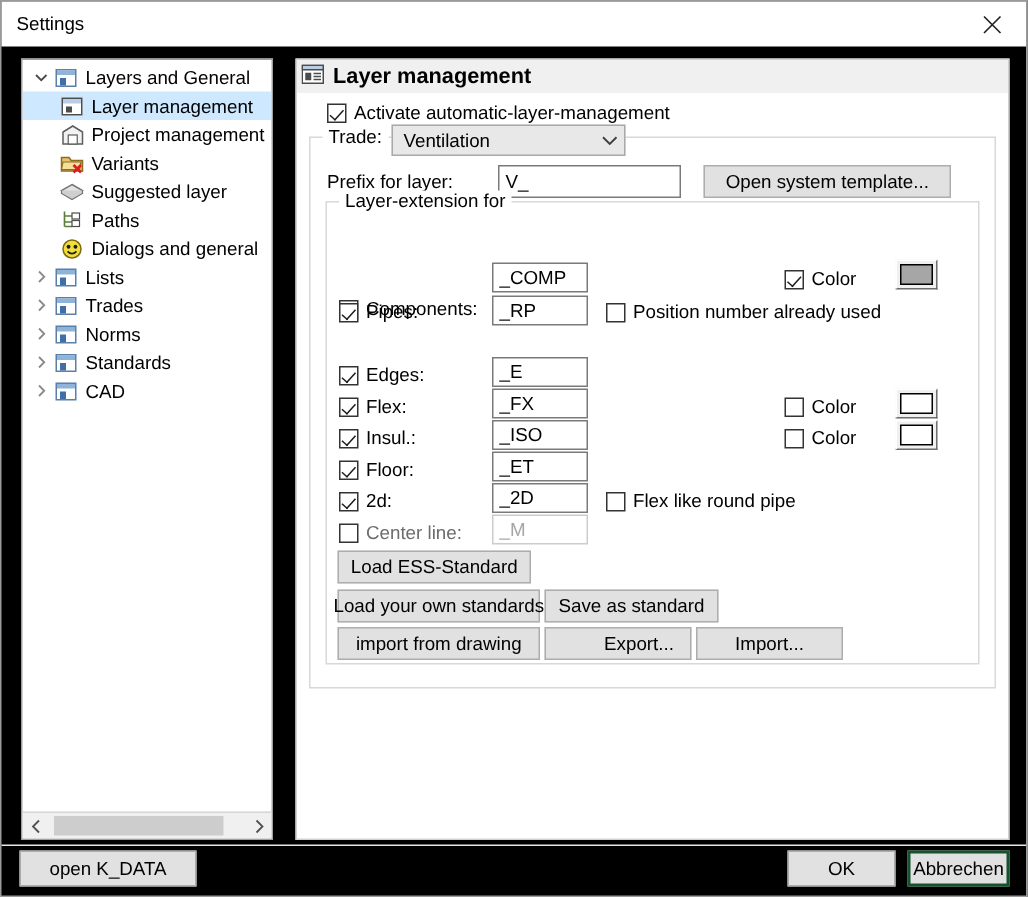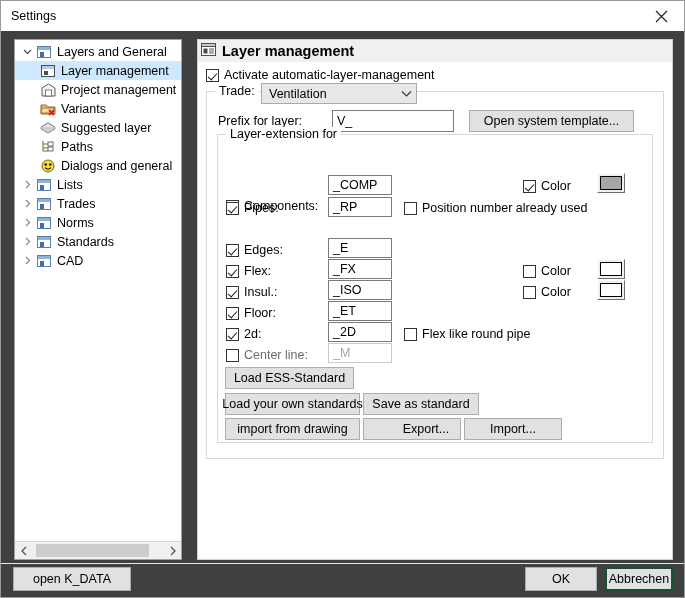--- a/index.html
+++ b/index.html
@@ -20,7 +20,7 @@
   #window {
     position: absolute; left: 0; top: 0;
     width: 685px; height: 598px;
-    background: #404040;
+    background: #000000;
     border: 1px solid #9a9a9a;
     box-sizing: border-box;
   }

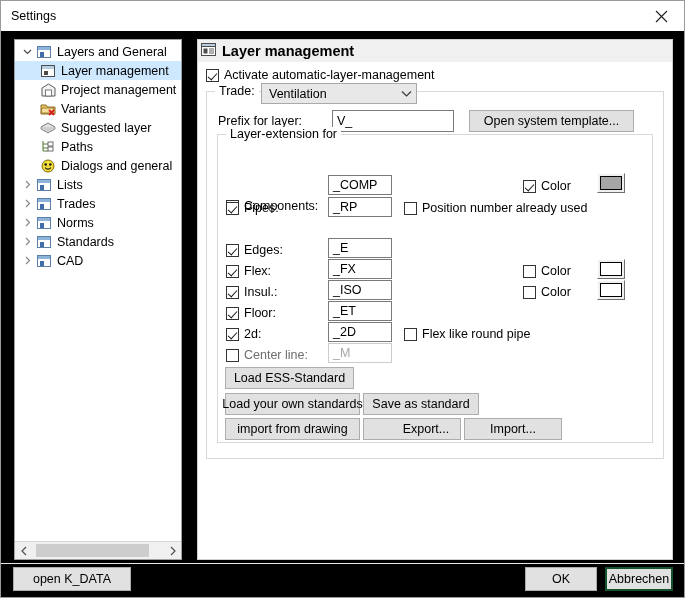--- a/index.html
+++ b/index.html
@@ -480,7 +480,7 @@
       <span id="panel-header-title">Layer management</span>
     </div>
 
-    <span class="chk" style="position:absolute; left:8px; top:28px;">
+    <span class="chk" style="position:absolute; left:20px; top:28px;">
       <span class="chkbox checked"></span>
       <span class="chklabel">Activate automatic-layer-management</span>
     </span>

